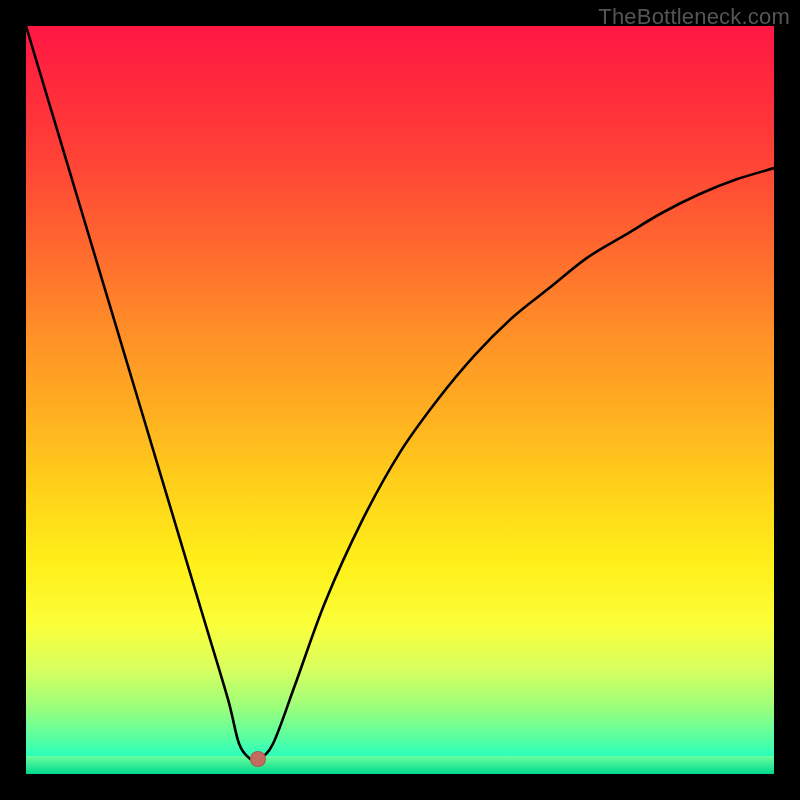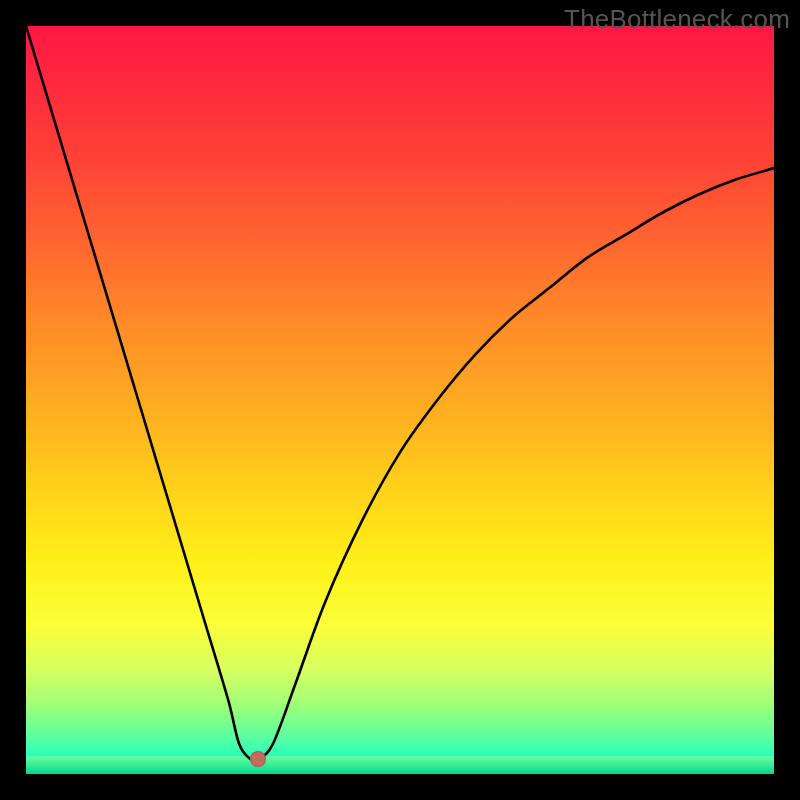--- a/index.html
+++ b/index.html
@@ -22,7 +22,7 @@
     top: 4px;
     right: 10px;
     color: #555;
-    font-size: 26px;
+    font-size: 22px;
     font-weight: 500;
     letter-spacing: 0.2px;
     z-index: 5;

